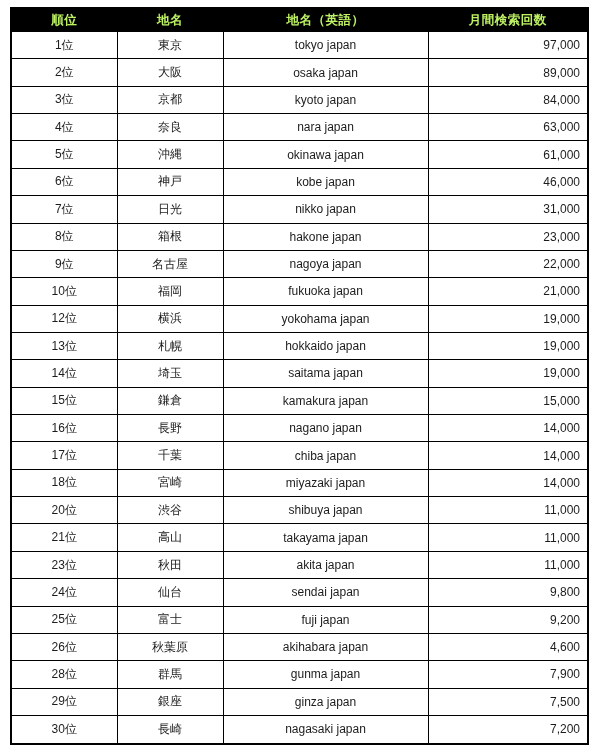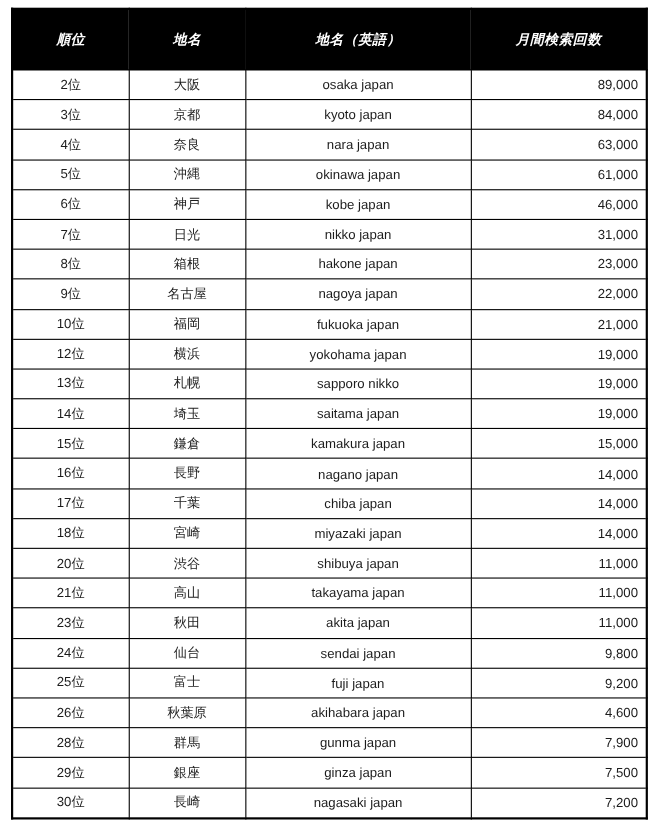--- a/index.html
+++ b/index.html
@@ -34,16 +34,15 @@
   .rank-table col.c4 { width: 160px; }
   .rank-table thead th {
     background: #000000;
-    color: #ffffff;
+    color: #bef264;
     font-weight: bold;
     font-size: 12.5px;
     height: 22px;
     text-align: center;
     vertical-align: middle;
     border: 1px solid #000000;
-    padding: 16px;
+    padding: 0;
     letter-spacing: 0.5px;
-    font-style: italic;
   }
   .rank-table tbody td {
     border: 1px solid #000000;

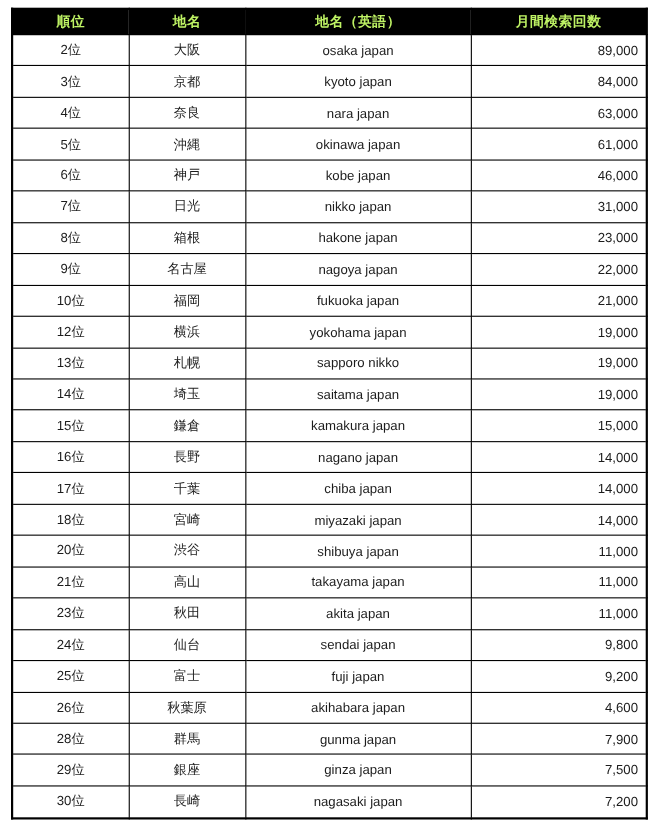--- a/index.html
+++ b/index.html
@@ -80,6 +80,12 @@
       </tr>
     </thead>
     <tbody id="table-body">
+  <tr>
+    <td class="c-rank">1位</td>
+    <td class="c-ja">東京</td>
+    <td class="c-en">tokyo japan</td>
+    <td class="c-num">97,000</td>
+  </tr>
 
   <tr>
     <td class="c-rank">2位</td>

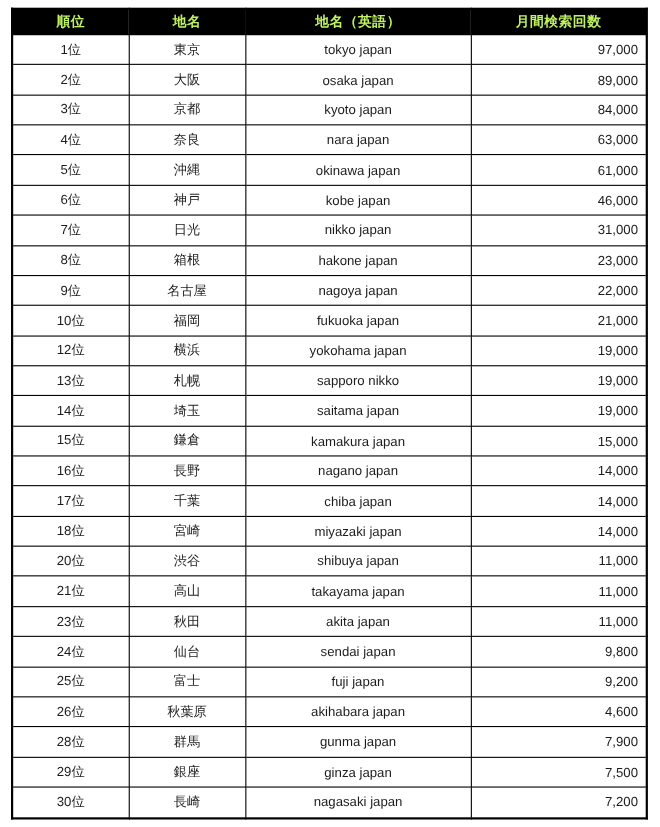--- a/index.html
+++ b/index.html
@@ -161,7 +161,7 @@
   <tr>
     <td class="c-rank">13位</td>
     <td class="c-ja">札幌</td>
-    <td class="c-en">sapporo nikko</td>
+    <td class="c-en">hokkaido japan</td>
     <td class="c-num">19,000</td>
   </tr>
 

